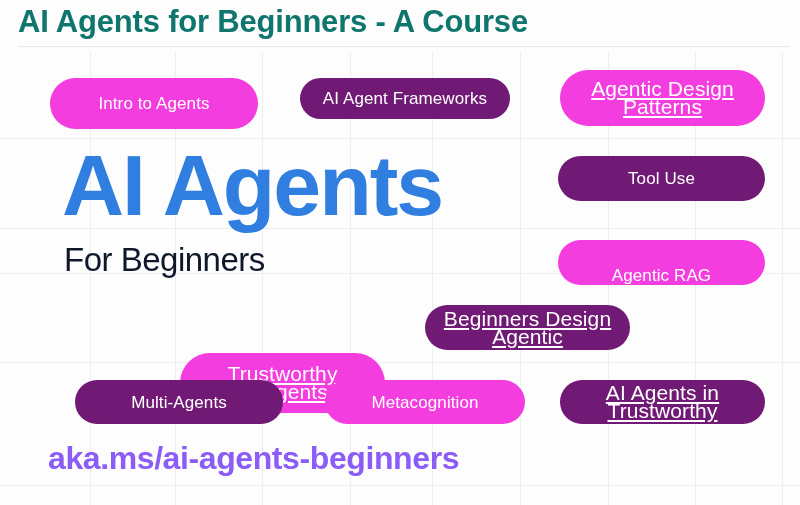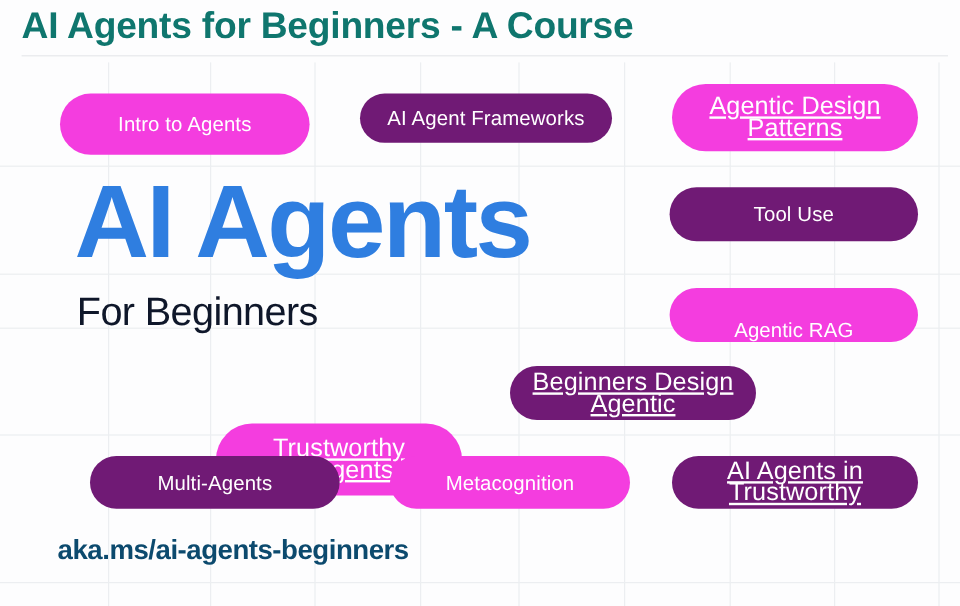--- a/index.html
+++ b/index.html
@@ -93,10 +93,10 @@
     position: absolute;
     left: 48px;
     top: 441px;
-    font-size: 23px;
+    font-size: 32px;
     line-height: 34px;
     font-weight: bold;
-    color: #0c4a6e;
+    color: #8b5cf6;
     letter-spacing: -0.4px;
     white-space: nowrap;
   }

